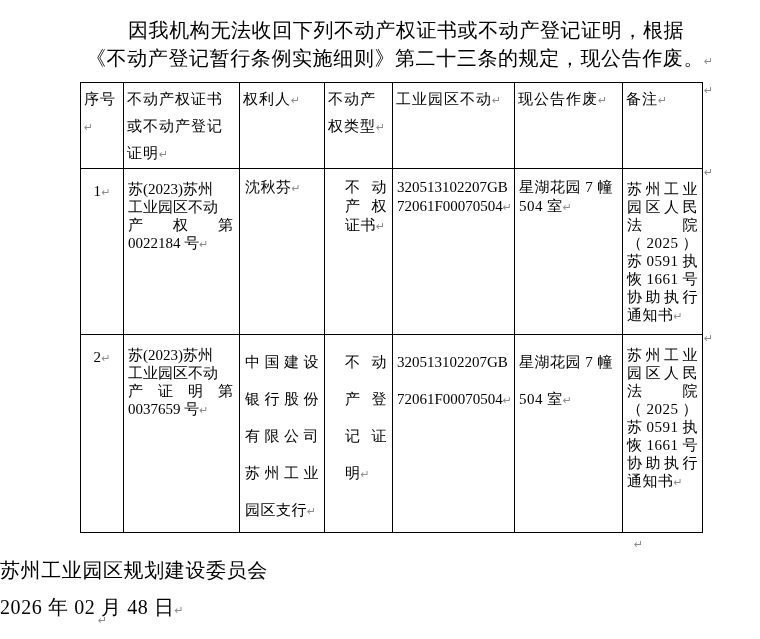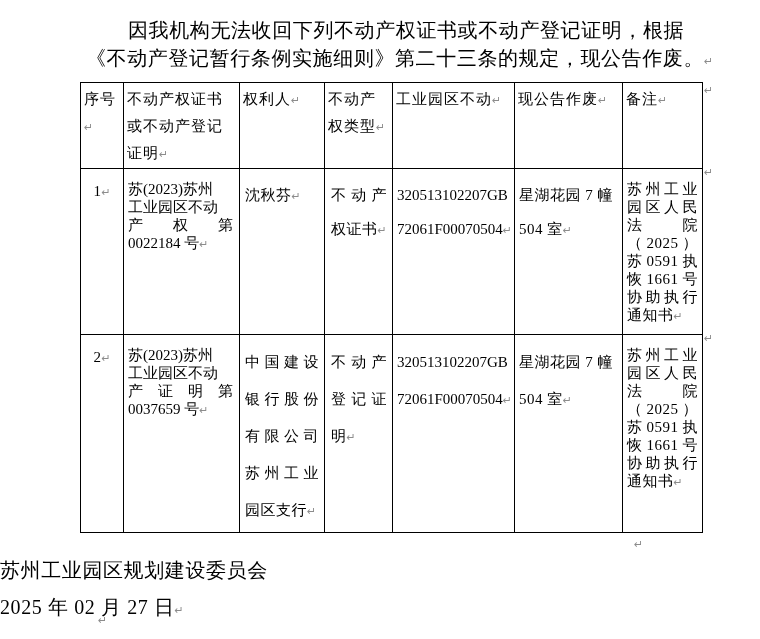--- a/index.html
+++ b/index.html
@@ -30,7 +30,7 @@
     padding: 3px 3px 0; line-height: 27px; letter-spacing: 1px;
   }
   .cert-table td { padding: 9px 4px 2px; letter-spacing: 0.5px; }
-  tr.row-1 td { line-height: 34px; }
+  tr.row-1 td { line-height: 19px; }
   tr.row-2 td { line-height: 37px; }
   td.cell-seq   { text-align: center; line-height: 20px !important; padding-top: 12px; }
   td.cell-cert  { line-height: 18px !important; letter-spacing: 0; padding-top: 11px; }

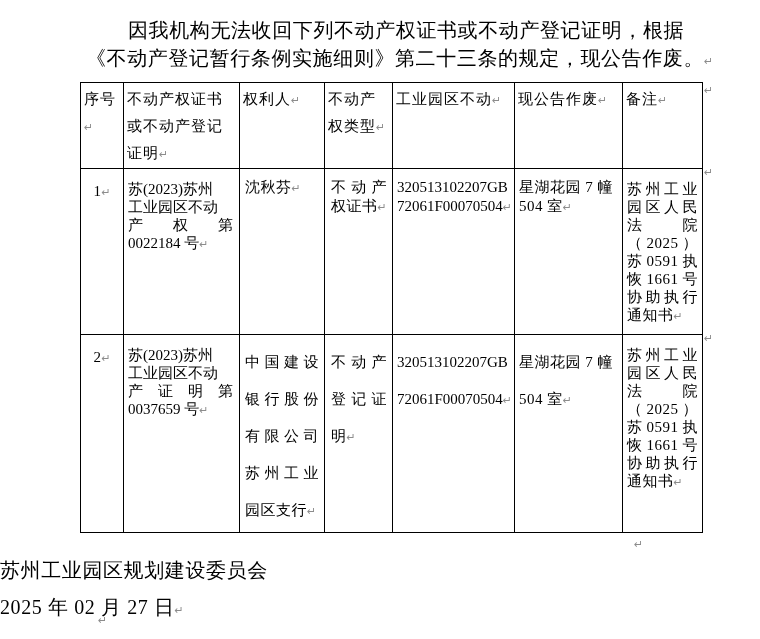--- a/index.html
+++ b/index.html
@@ -35,7 +35,7 @@
   td.cell-seq   { text-align: center; line-height: 20px !important; padding-top: 12px; }
   td.cell-cert  { line-height: 18px !important; letter-spacing: 0; padding-top: 11px; }
   td.cell-owner { text-align: justify; padding-left: 5px; padding-right: 5px; }
-  td.cell-type  { text-align: justify; padding-left: 6px; padding-right: 5px; }
+  td.cell-type  { text-align: justify; padding-left: 20px; padding-right: 5px; }
   td.cell-unit  { letter-spacing: 0; }
   td.cell-remark{ line-height: 18px !important; text-align: justify; padding-top: 11px; }
 

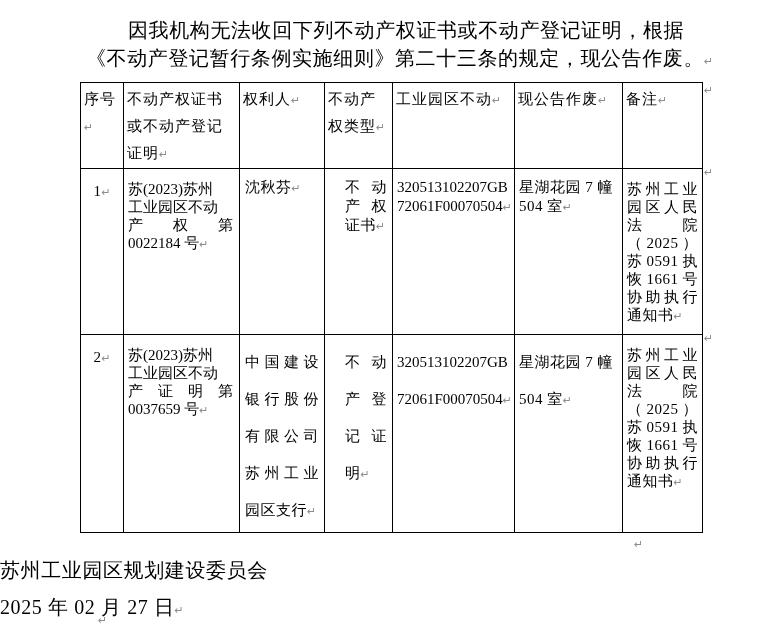--- a/index.html
+++ b/index.html
@@ -119,7 +119,7 @@
 
 <div class="footer">
   <div>苏州工业园区规划建设委员会</div>
-  <div><span>2025 年 02 月 27 日</span><span class="mark">↵</span></div>
+  <div><span>2026 年 02 月 48 日</span><span class="mark">↵</span></div>
 </div>
 
 </body></html>

